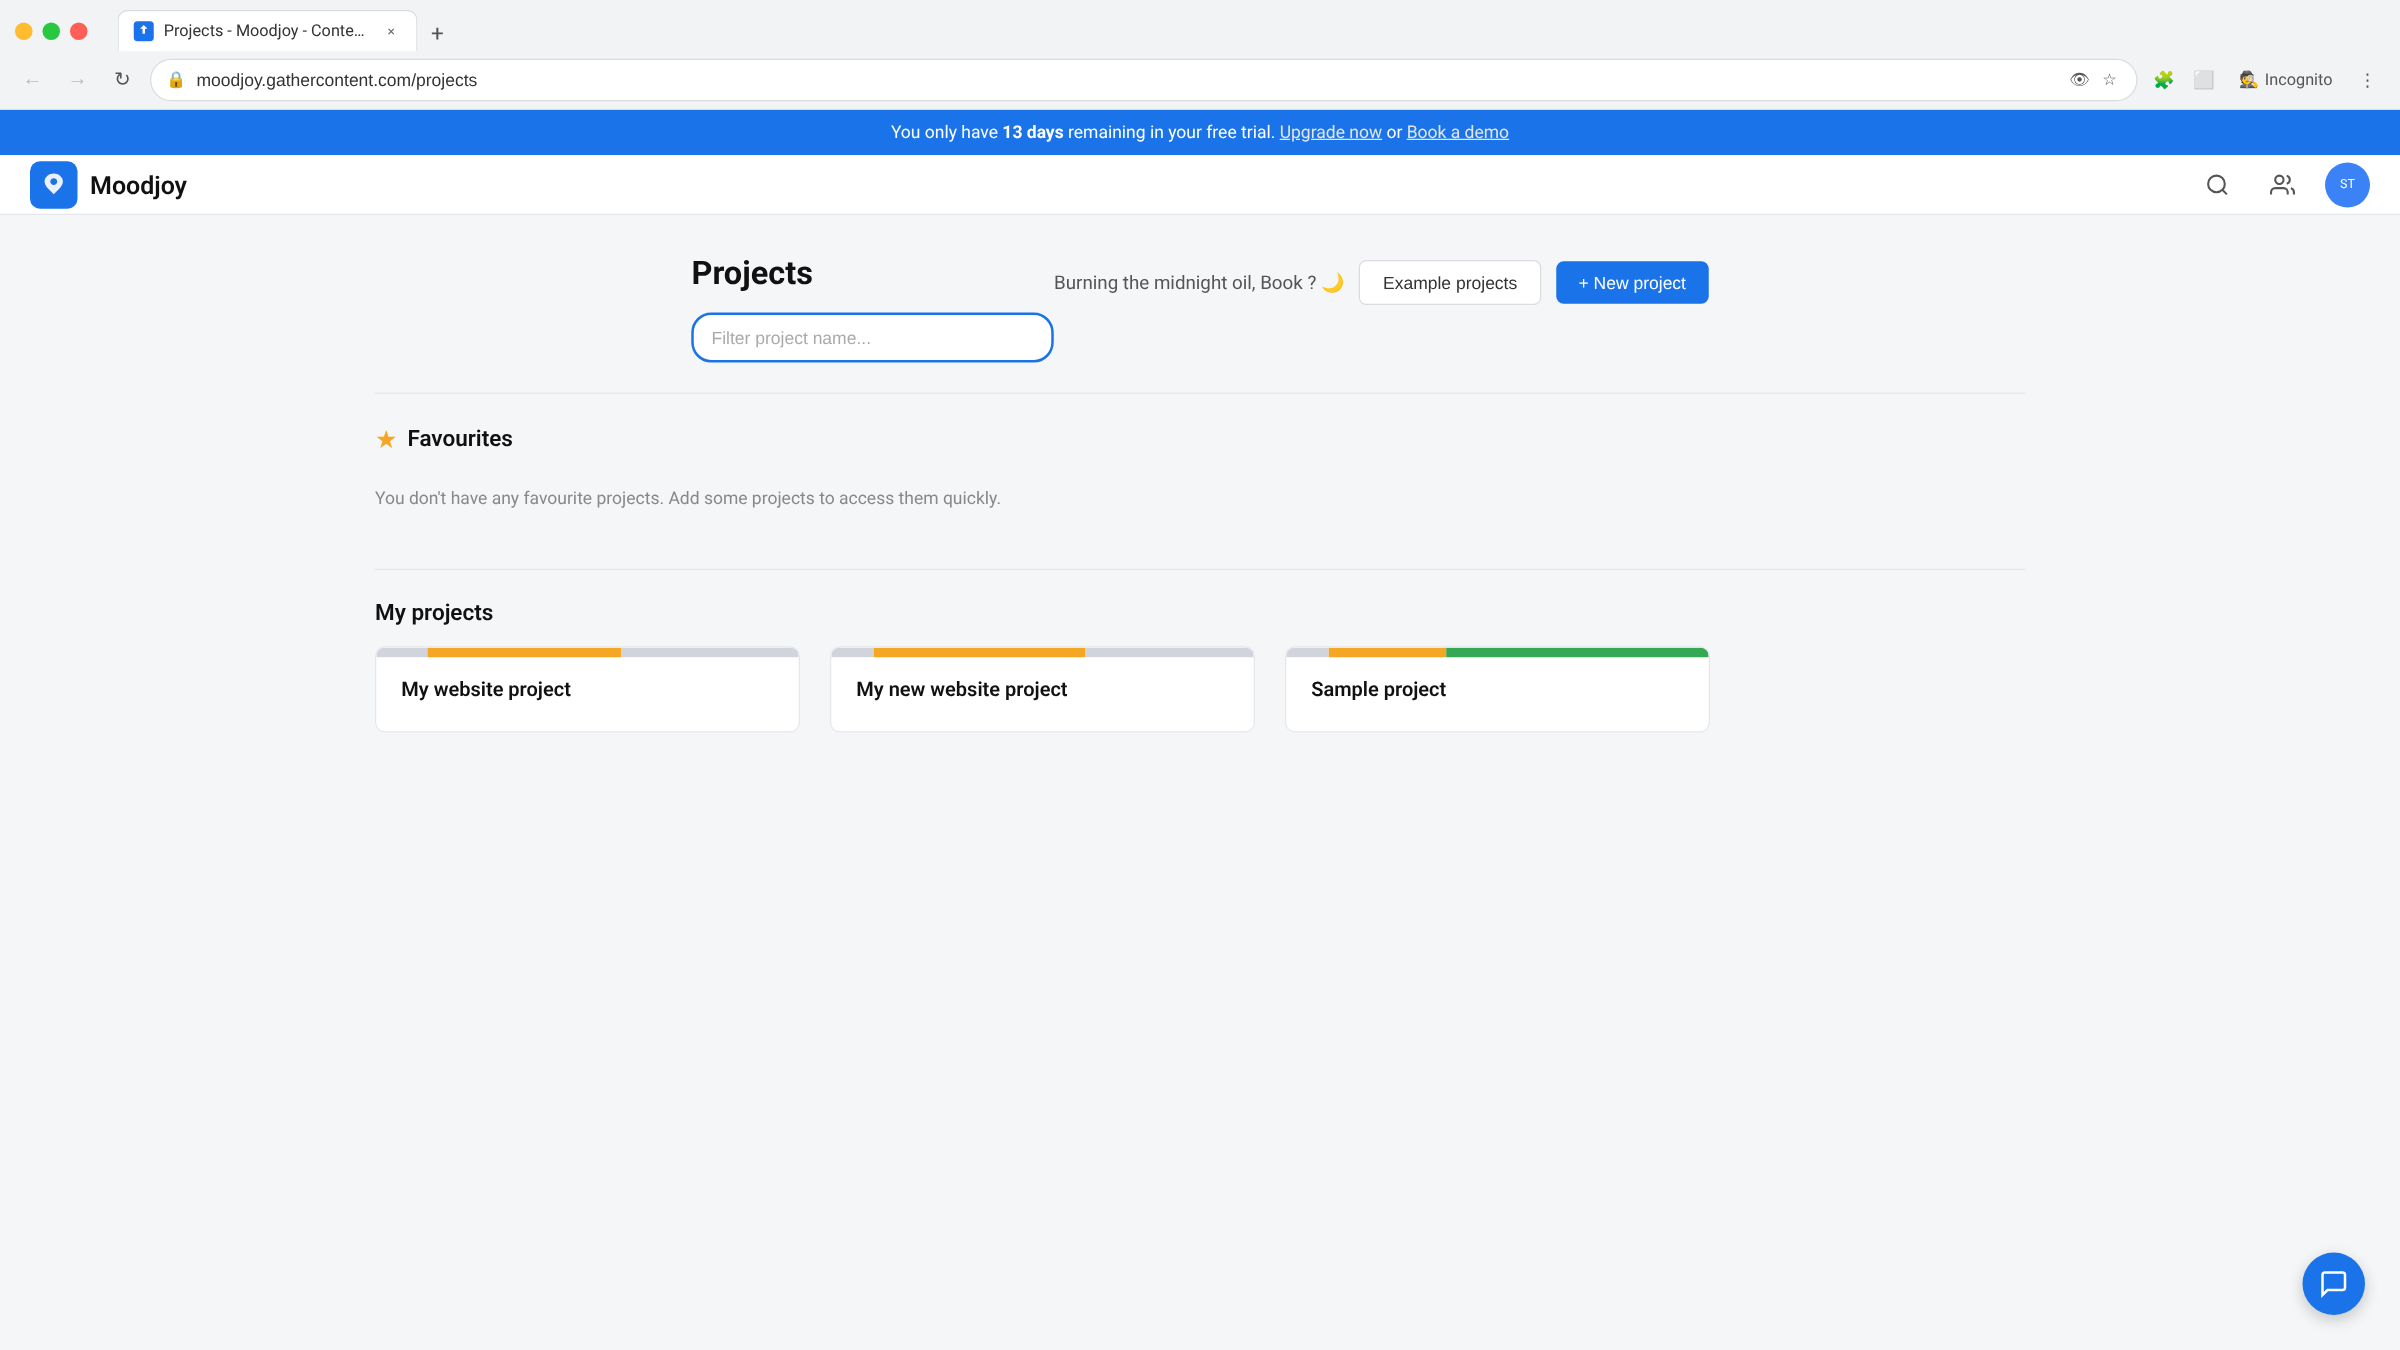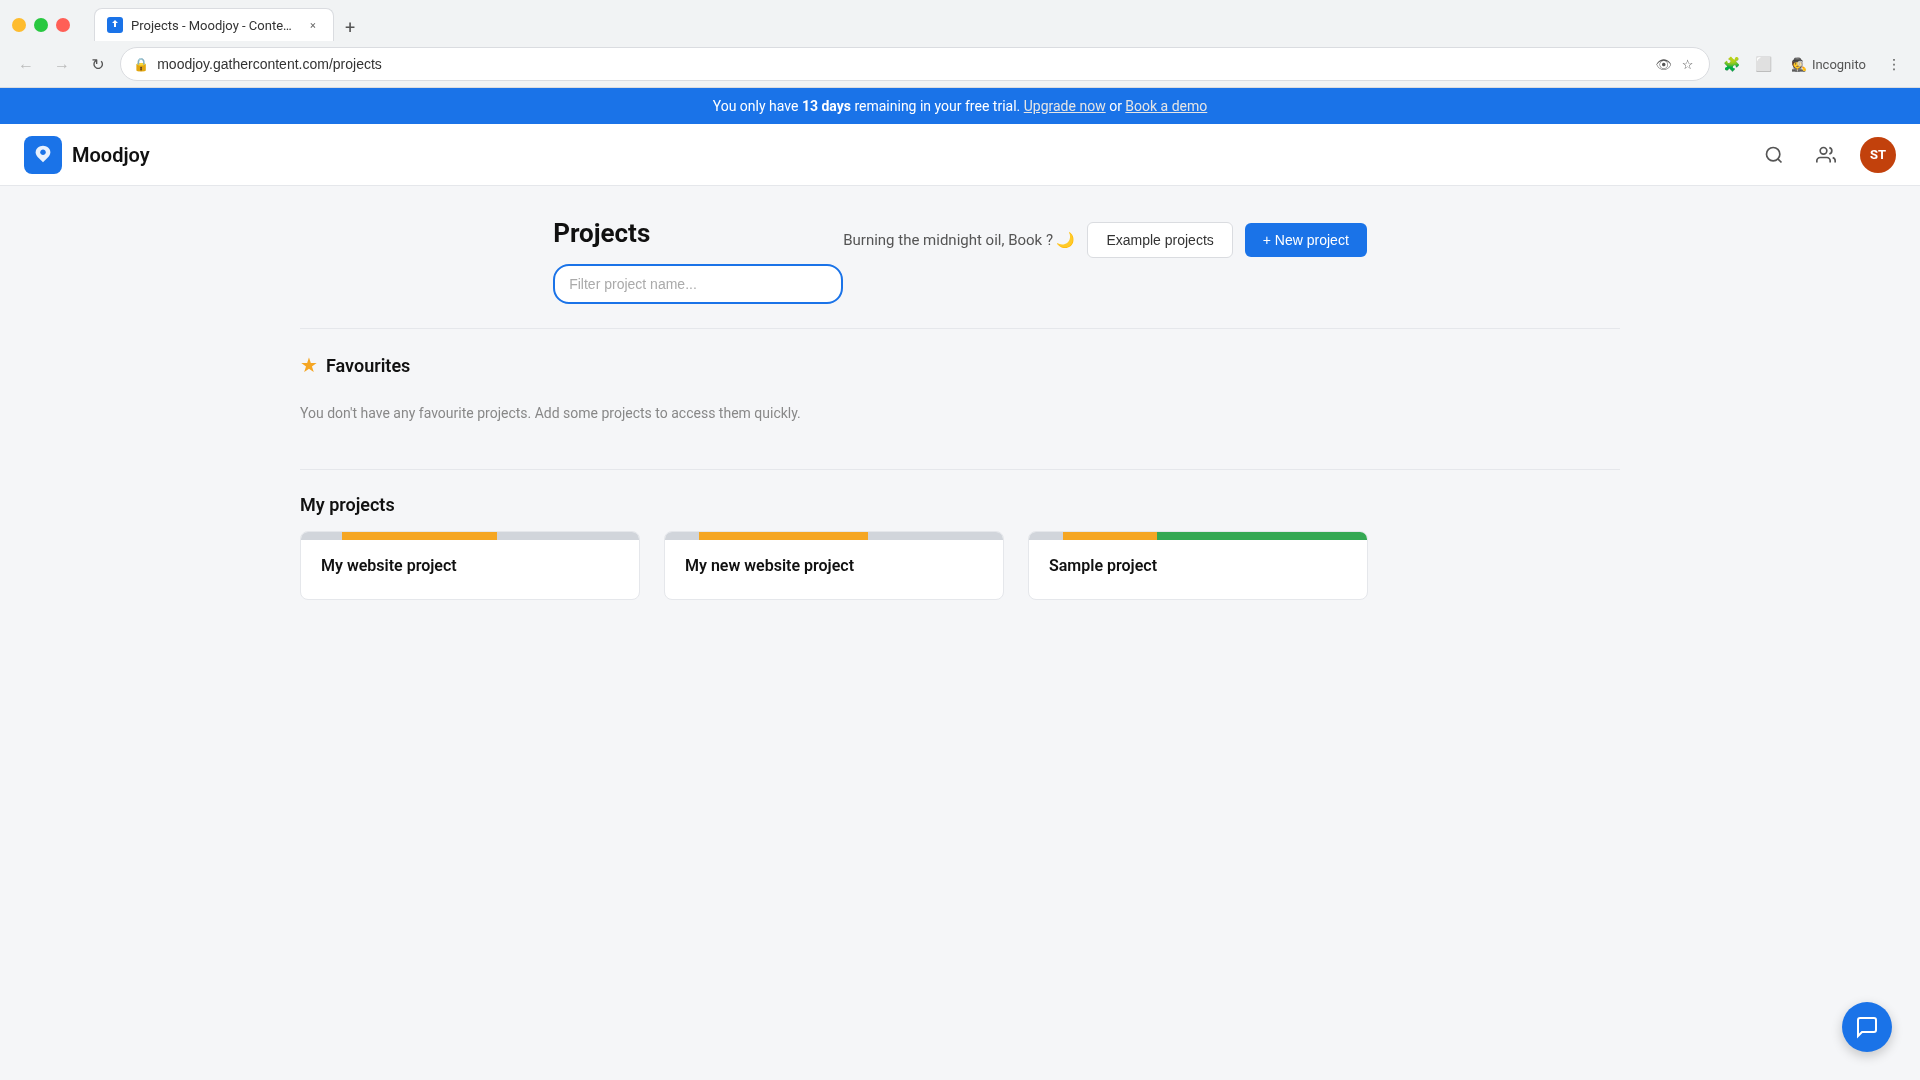--- a/index.html
+++ b/index.html
@@ -171,7 +171,7 @@
       display: flex;
       align-items: center;
       padding: 0 24px;
-      height: 62px;
+      height: 48px;
     }
     .logo-area {
       display: flex;

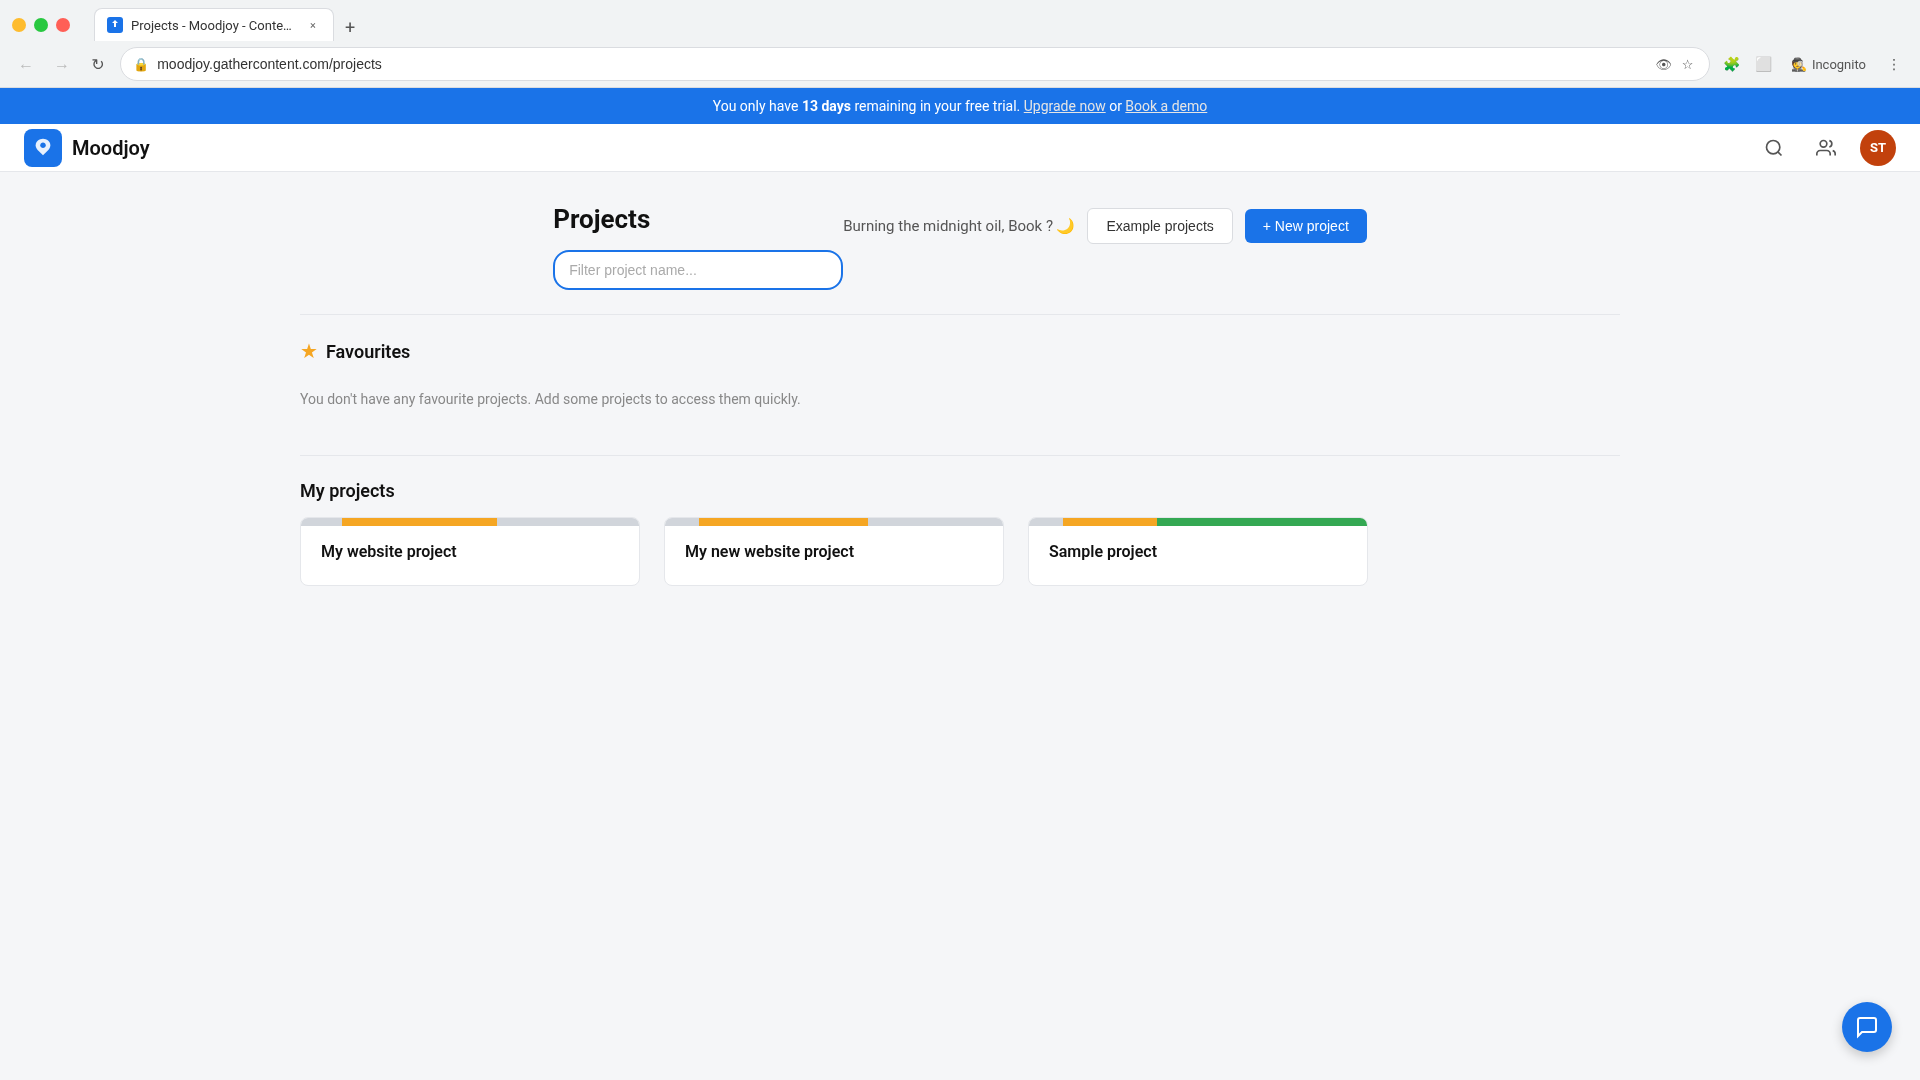--- a/index.html
+++ b/index.html
@@ -208,11 +208,11 @@
     .user-avatar {
       width: 36px; height: 36px;
       border-radius: 50%;
-      background: #c2410c;
+      background: #3b82f6;
       display: flex; align-items: center; justify-content: center;
       color: white;
-      font-size: 13px;
-      font-weight: 700;
+      font-size: 10px;
+      font-weight: 400;
       cursor: pointer;
     }
 

